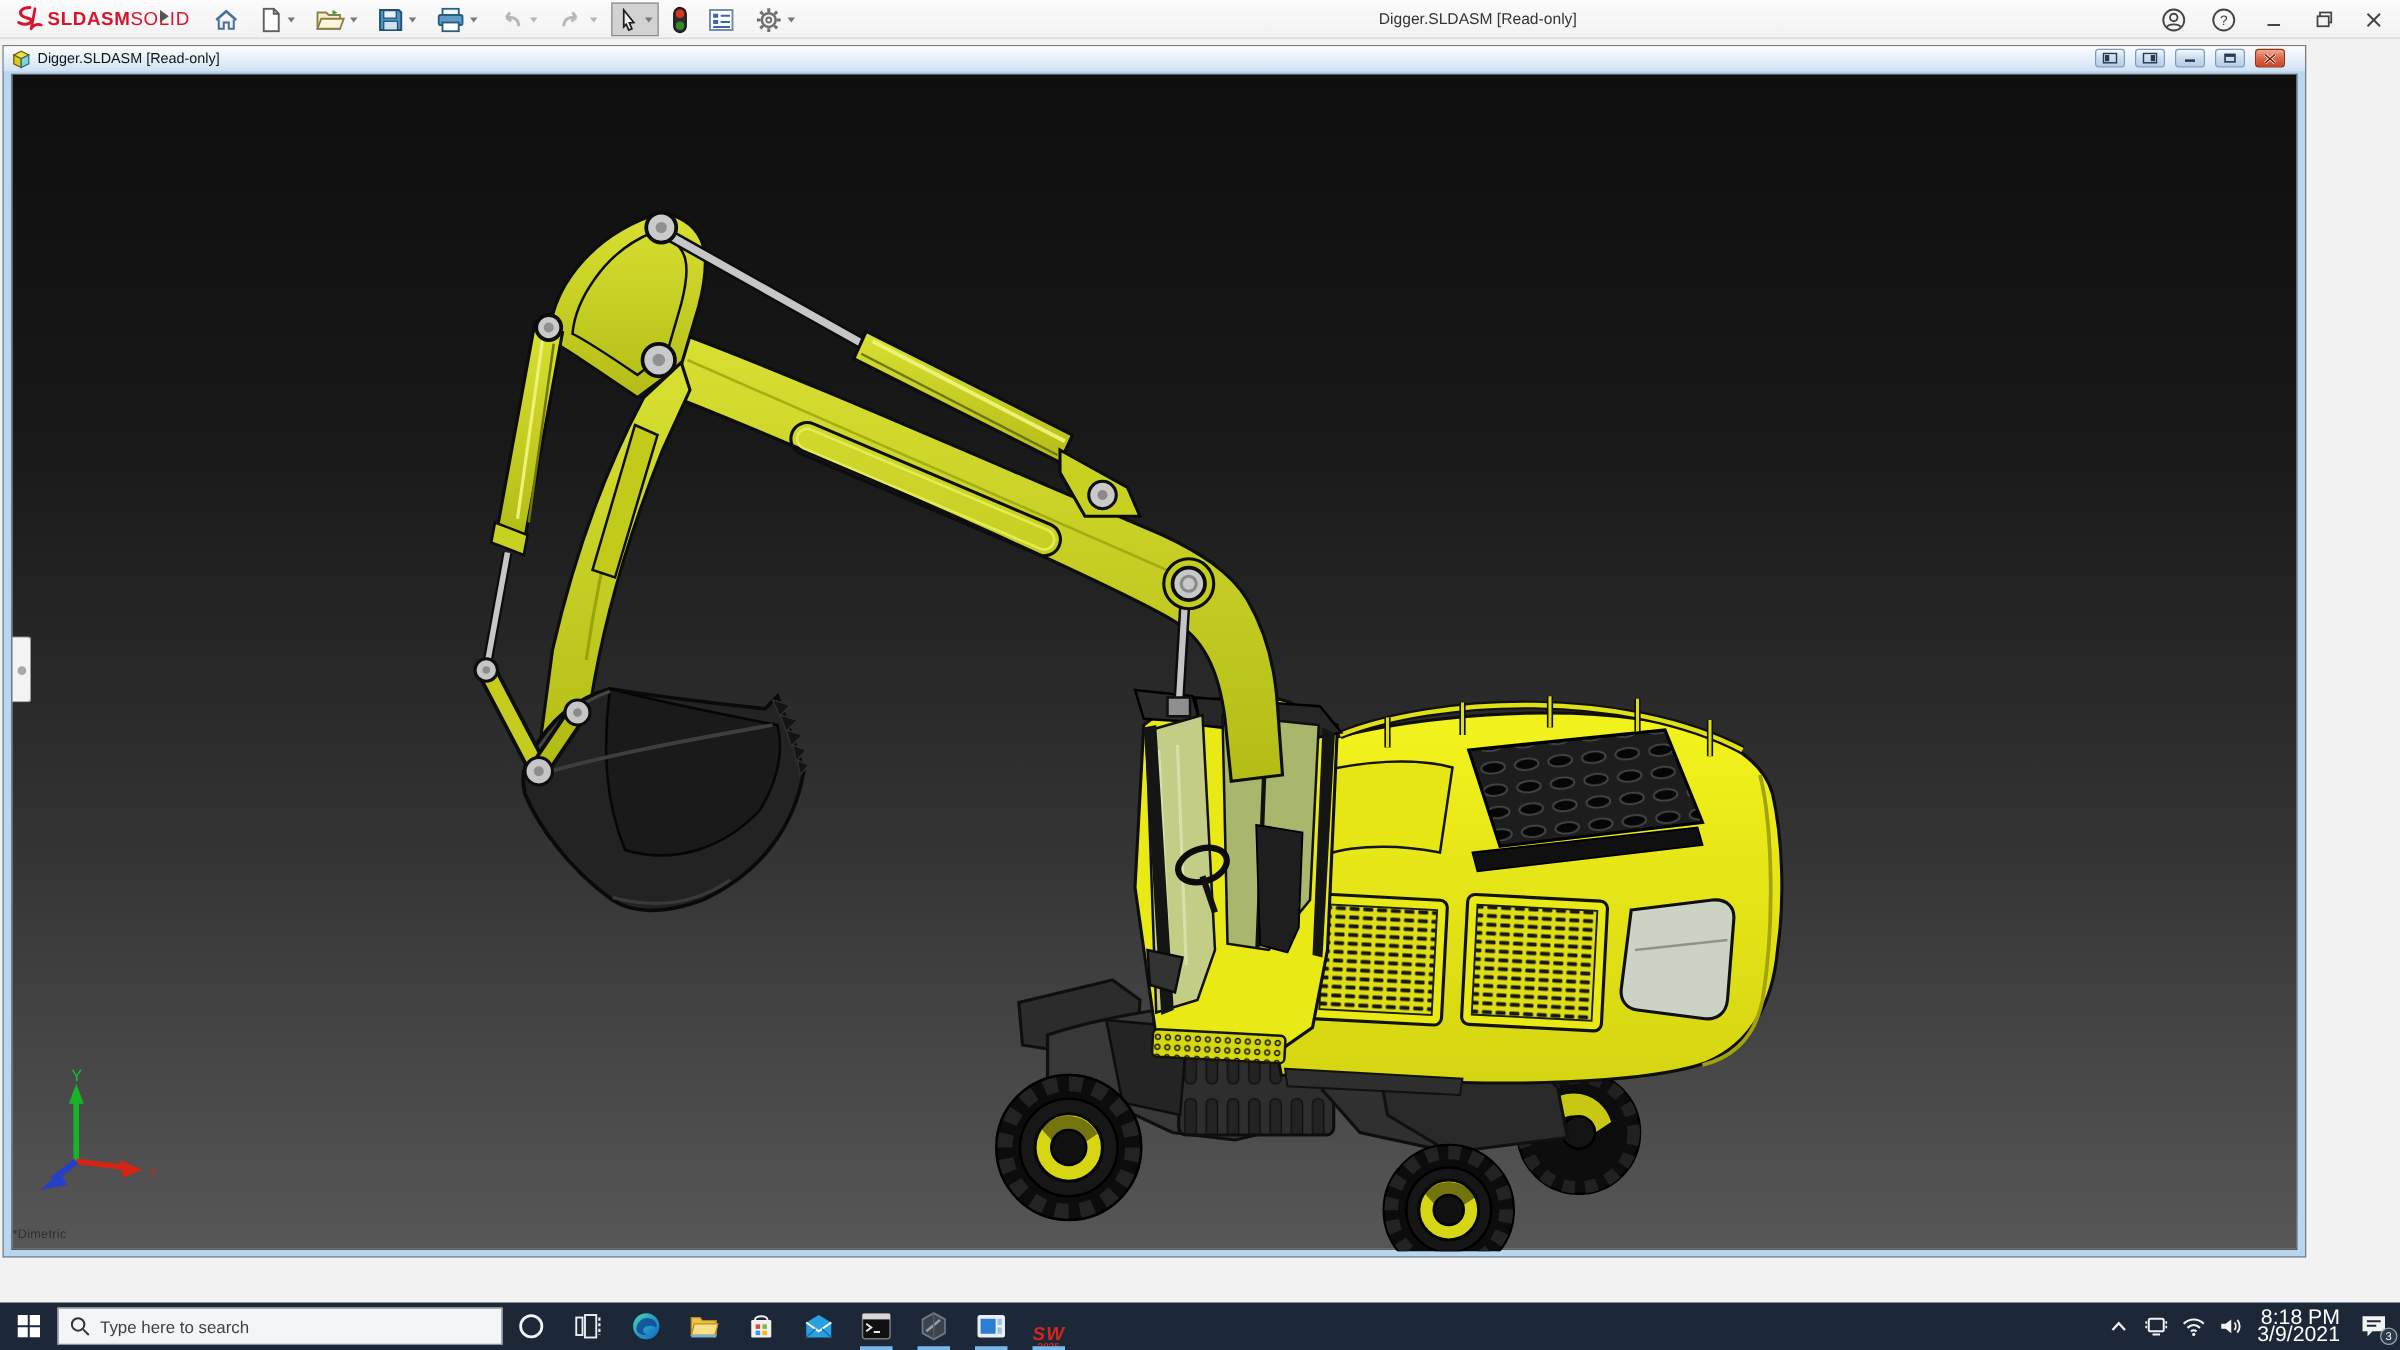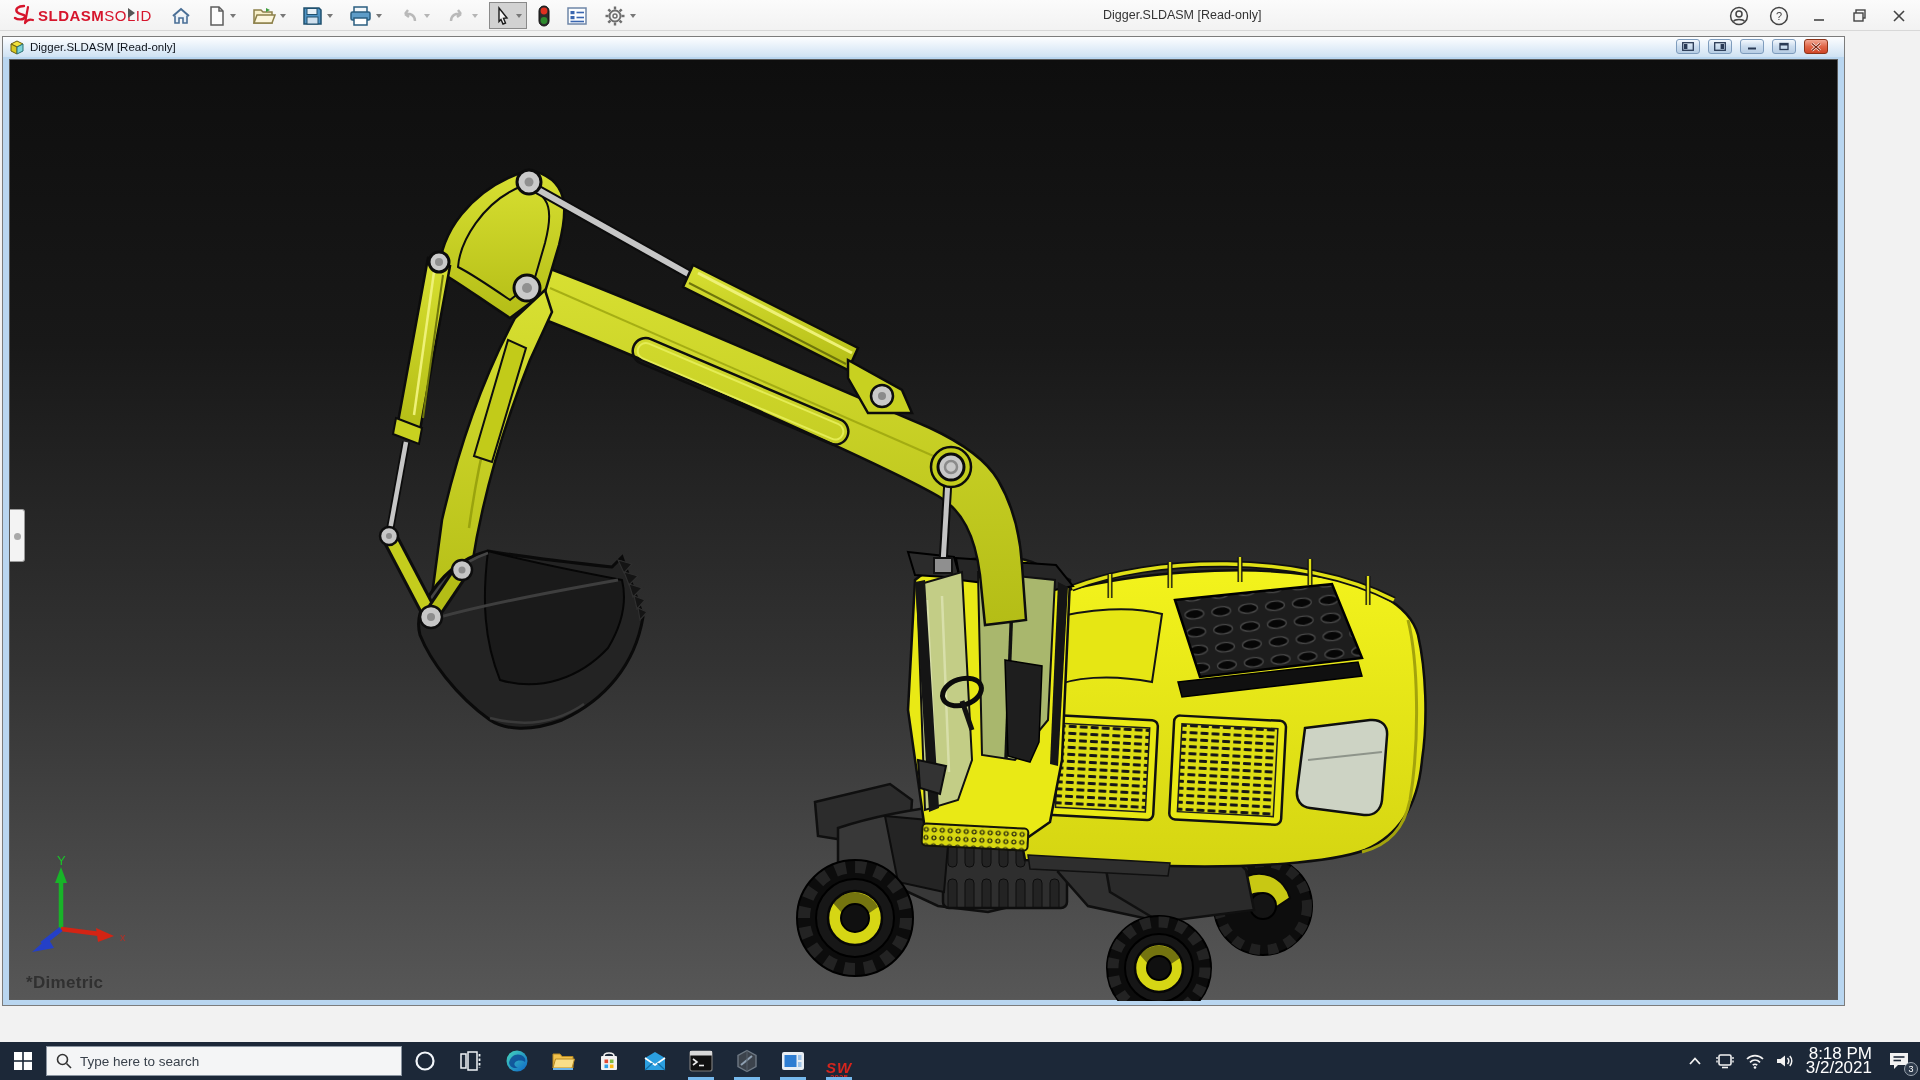--- a/index.html
+++ b/index.html
@@ -37,7 +37,7 @@
   .viewport { position:absolute; left:6px; top:22px; width:1829px; height:941px; border:1px solid #5a5a5a;
               background:linear-gradient(180deg,#0e0e0e 0%,#181818 30%,#333333 65%,#575757 100%); }
   .viewport svg.model { position:absolute; left:0; top:0; }
-  .viewlabel { position:absolute; left:16px; bottom:6px; font-size:17px; font-weight:bold; color:#303030; letter-spacing:.3px; }
+  .viewlabel { position:absolute; left:0; bottom:6px; font-size:10px; font-weight:normal; color:#303030; letter-spacing:.3px; }
   .triad { position:absolute; left:14px; bottom:40px; }
   .panetab { position:absolute; left:0px; top:449px; width:15px; height:53px; background:#f3f3f3;
              border:1px solid #9a9a9a; border-left:none; border-radius:0 3px 3px 0; }

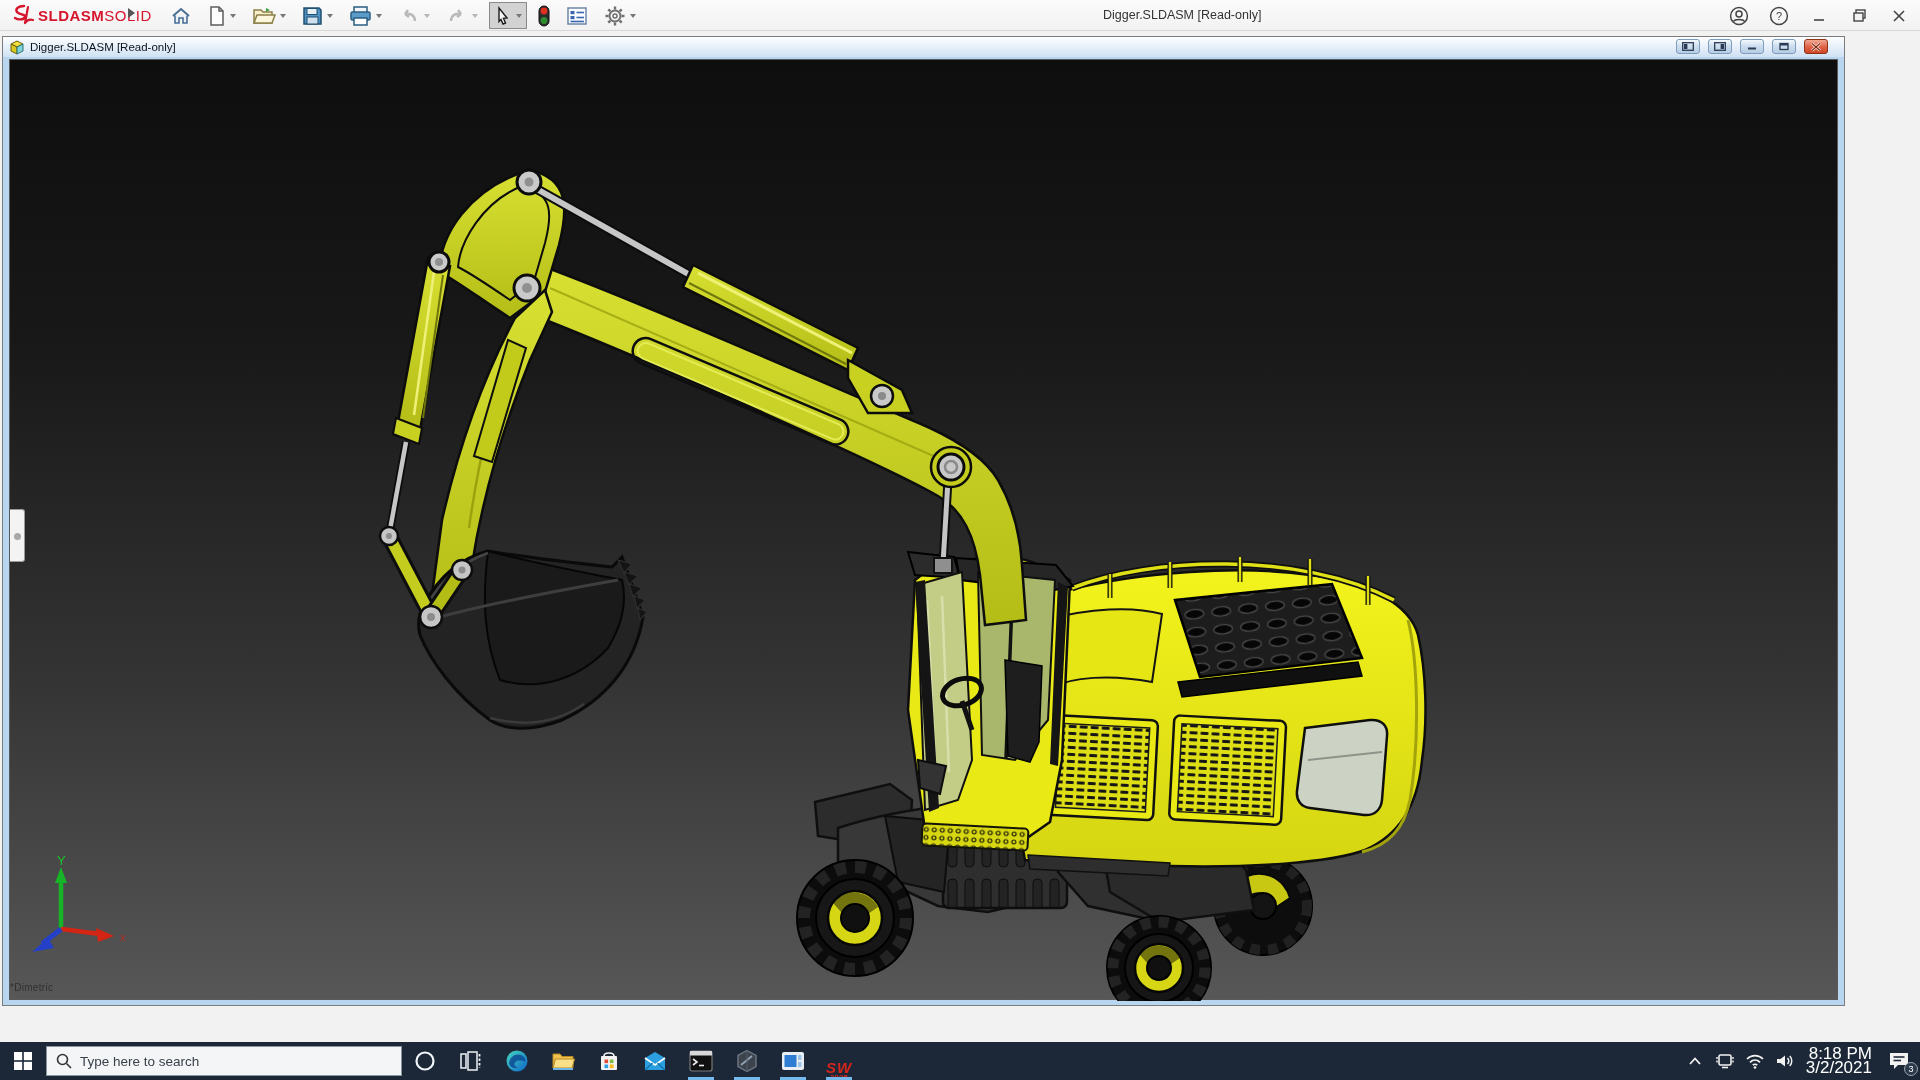--- a/index.html
+++ b/index.html
@@ -600,7 +600,7 @@
       </div>
       <div class="clock">
         <div>8:18 PM</div>
-        <div>3/2/2021</div>
+        <div>3/9/2021</div>
       </div>
       <div class="trayicon" style="width:42px; position:relative;">
         <svg width="22" height="20" viewBox="0 0 22 20">

